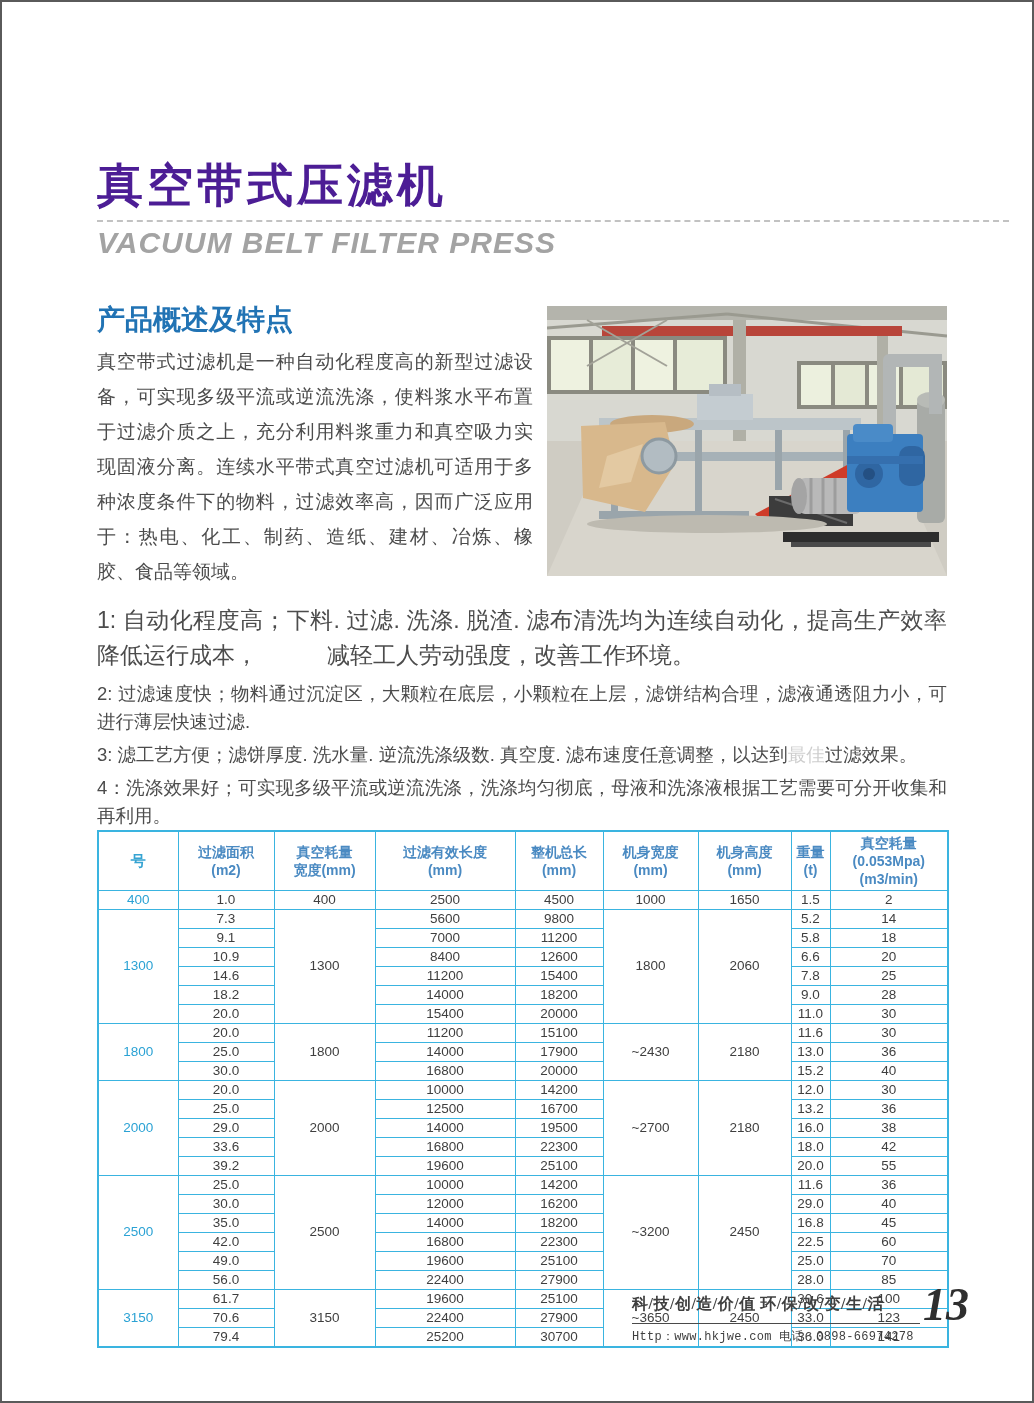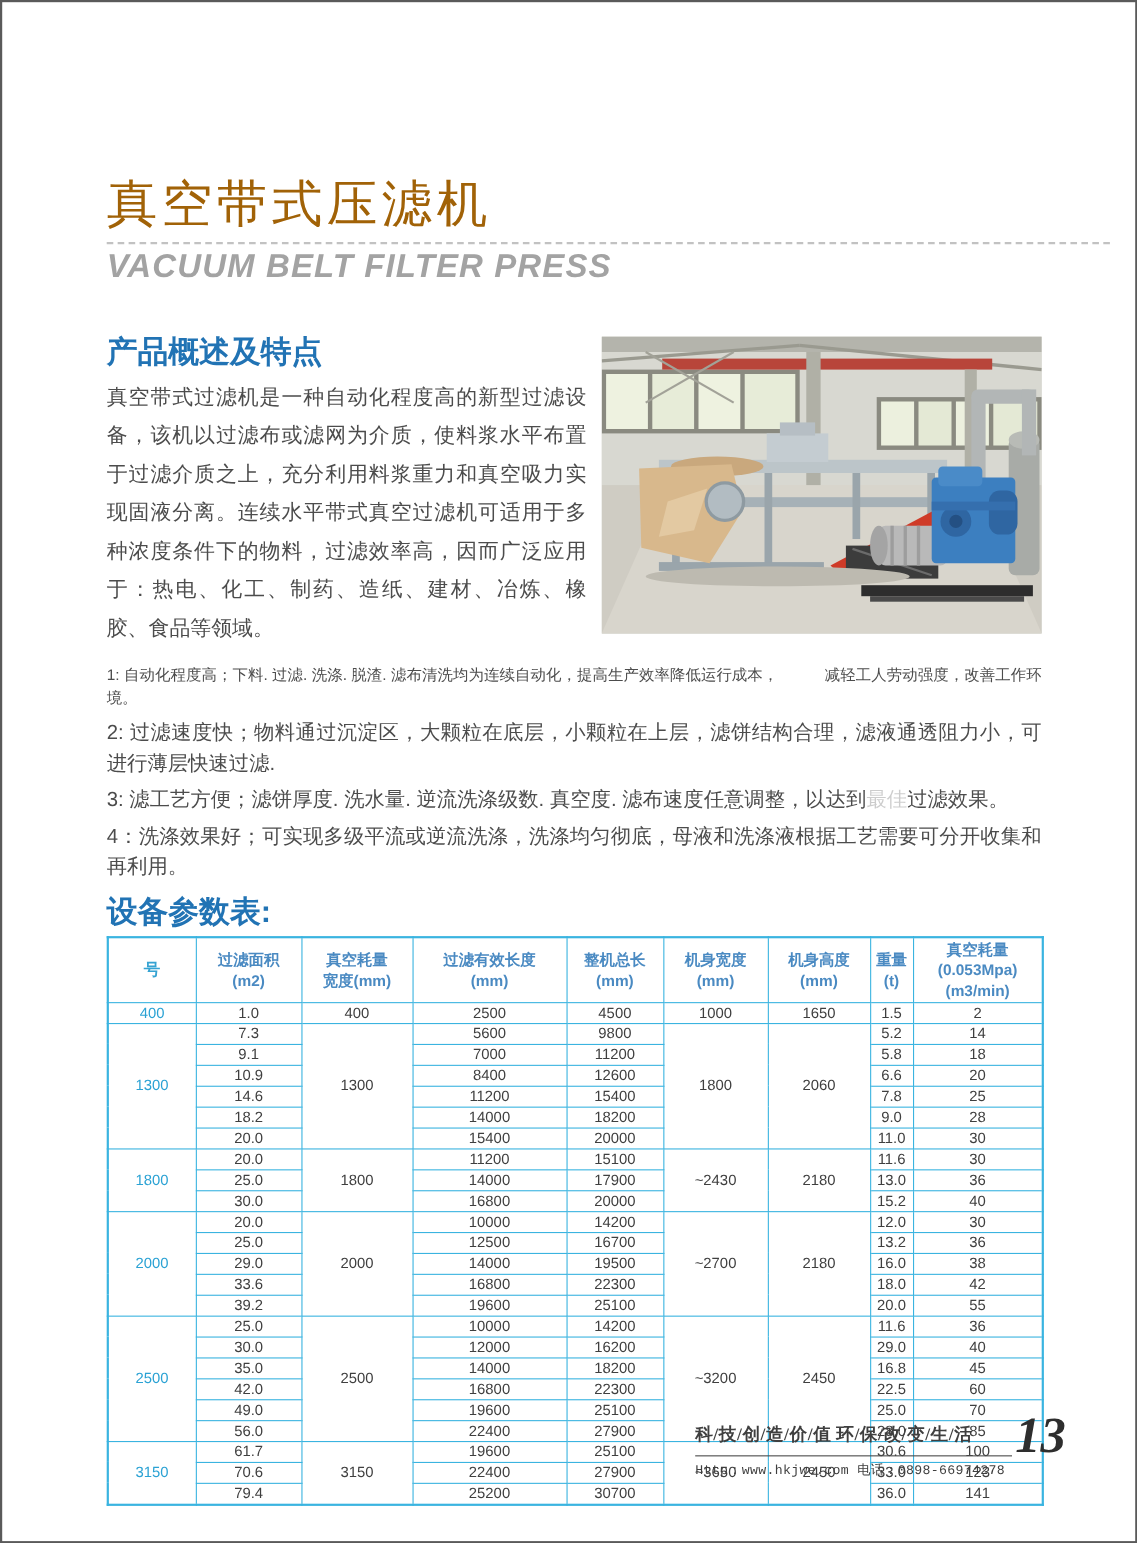--- a/index.html
+++ b/index.html
@@ -16,7 +16,7 @@
 
   
   .main-title{
-    font-size:46px;font-weight:normal;color:#a16207;letter-spacing:4px;
+    font-size:46px;font-weight:bold;color:#4c1d95;letter-spacing:4px;
     line-height:1.1;margin:0;
   }
   .dash-rule{border:0;border-top:2px dashed #c2c2c2;width:912px;margin:9px 0 4px 0;}

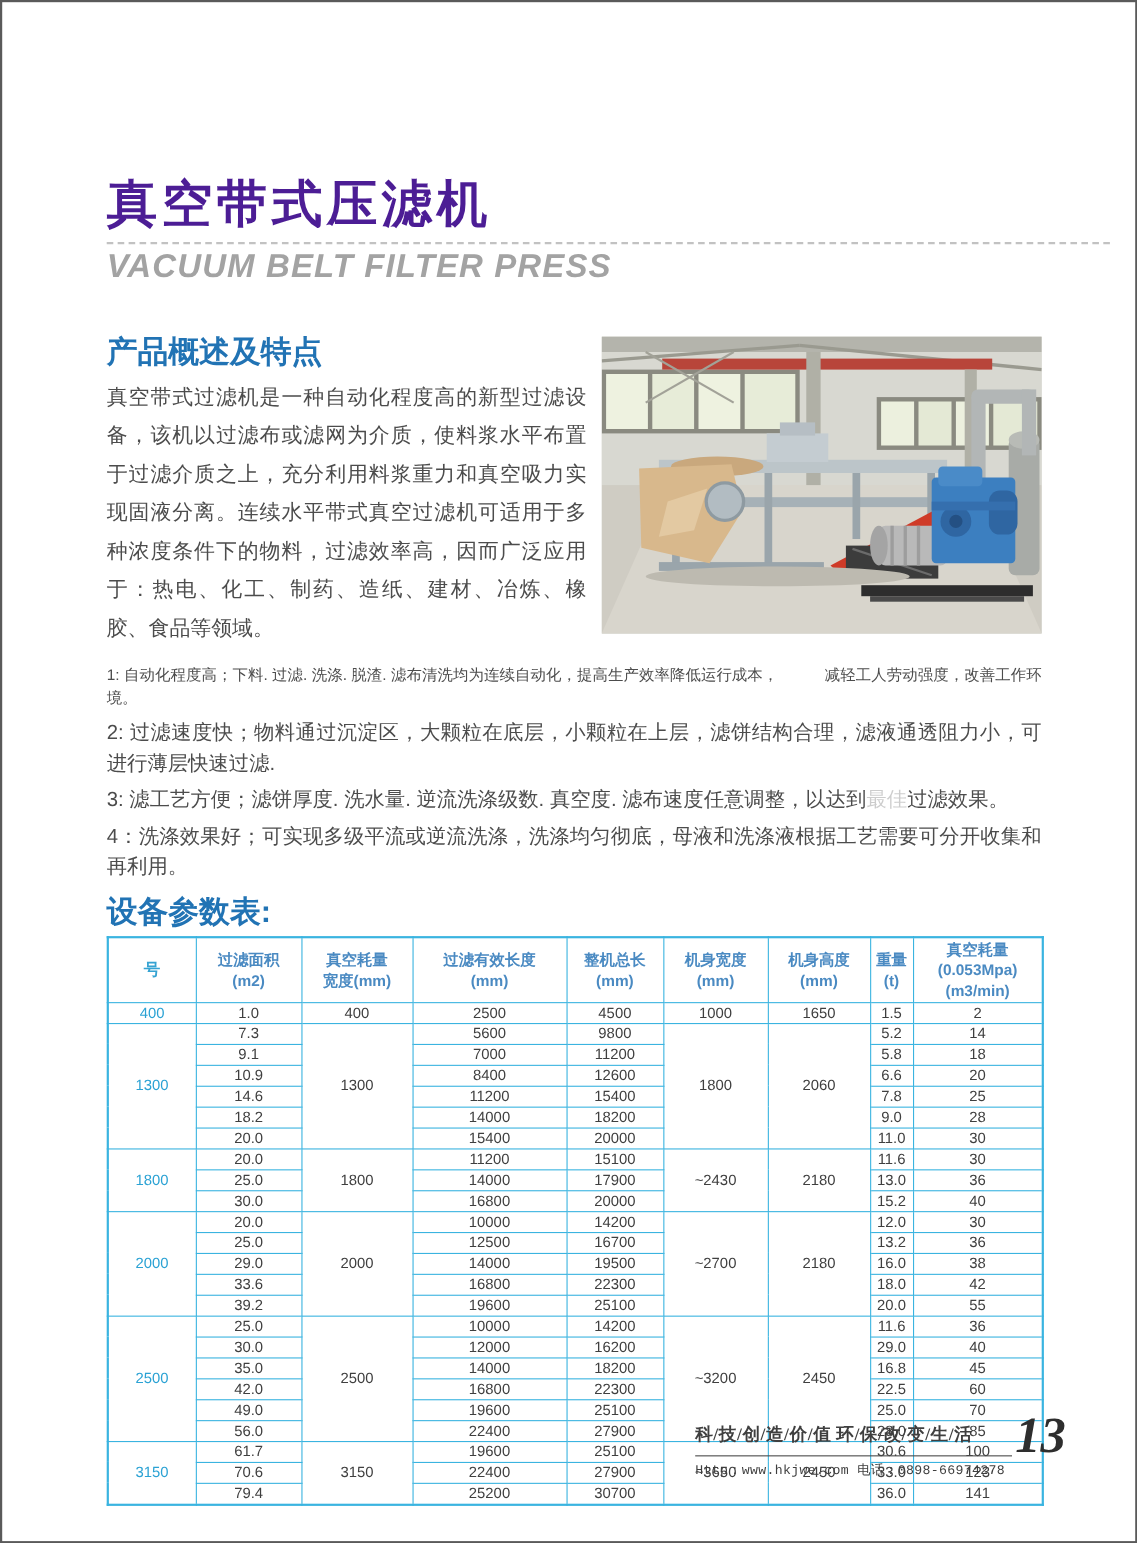--- a/index.html
+++ b/index.html
@@ -168,7 +168,7 @@
       </div>
 
       <h2 class="section-heading">产品概述及特点</h2>
-      <p class="overview-text">真空带式过滤机是一种自动化程度高的新型过滤设备，该机以过滤布或滤网为介质，使料浆水平布置于过滤介质之上，充分利用料浆重力和真空吸力实现固液分离。连续水平带式真空过滤机可适用于多种浓度条件下的物料，过滤效率高，因而广泛应用于：热电、化工、制药、造纸、建材、冶炼、橡胶、食品等领域。</p>
+      <p class="overview-text">真空带式过滤机是一种自动化程度高的新型过滤设备，可实现多级平流或逆流洗涤，使料浆水平布置于过滤介质之上，充分利用料浆重力和真空吸力实现固液分离。连续水平带式真空过滤机可适用于多种浓度条件下的物料，过滤效率高，因而广泛应用于：热电、化工、制药、造纸、建材、冶炼、橡胶、食品等领域。</p>
 
       <div id="feature-first-slot">
           <p class="feature first"><span>1: 自动化程度高；下料. 过滤. 洗涤. 脱渣. 滤布清洗均为连续自动化，提高生产效率降低运行成本，　　　减轻工人劳动强度，改善工作环境。</span></p>

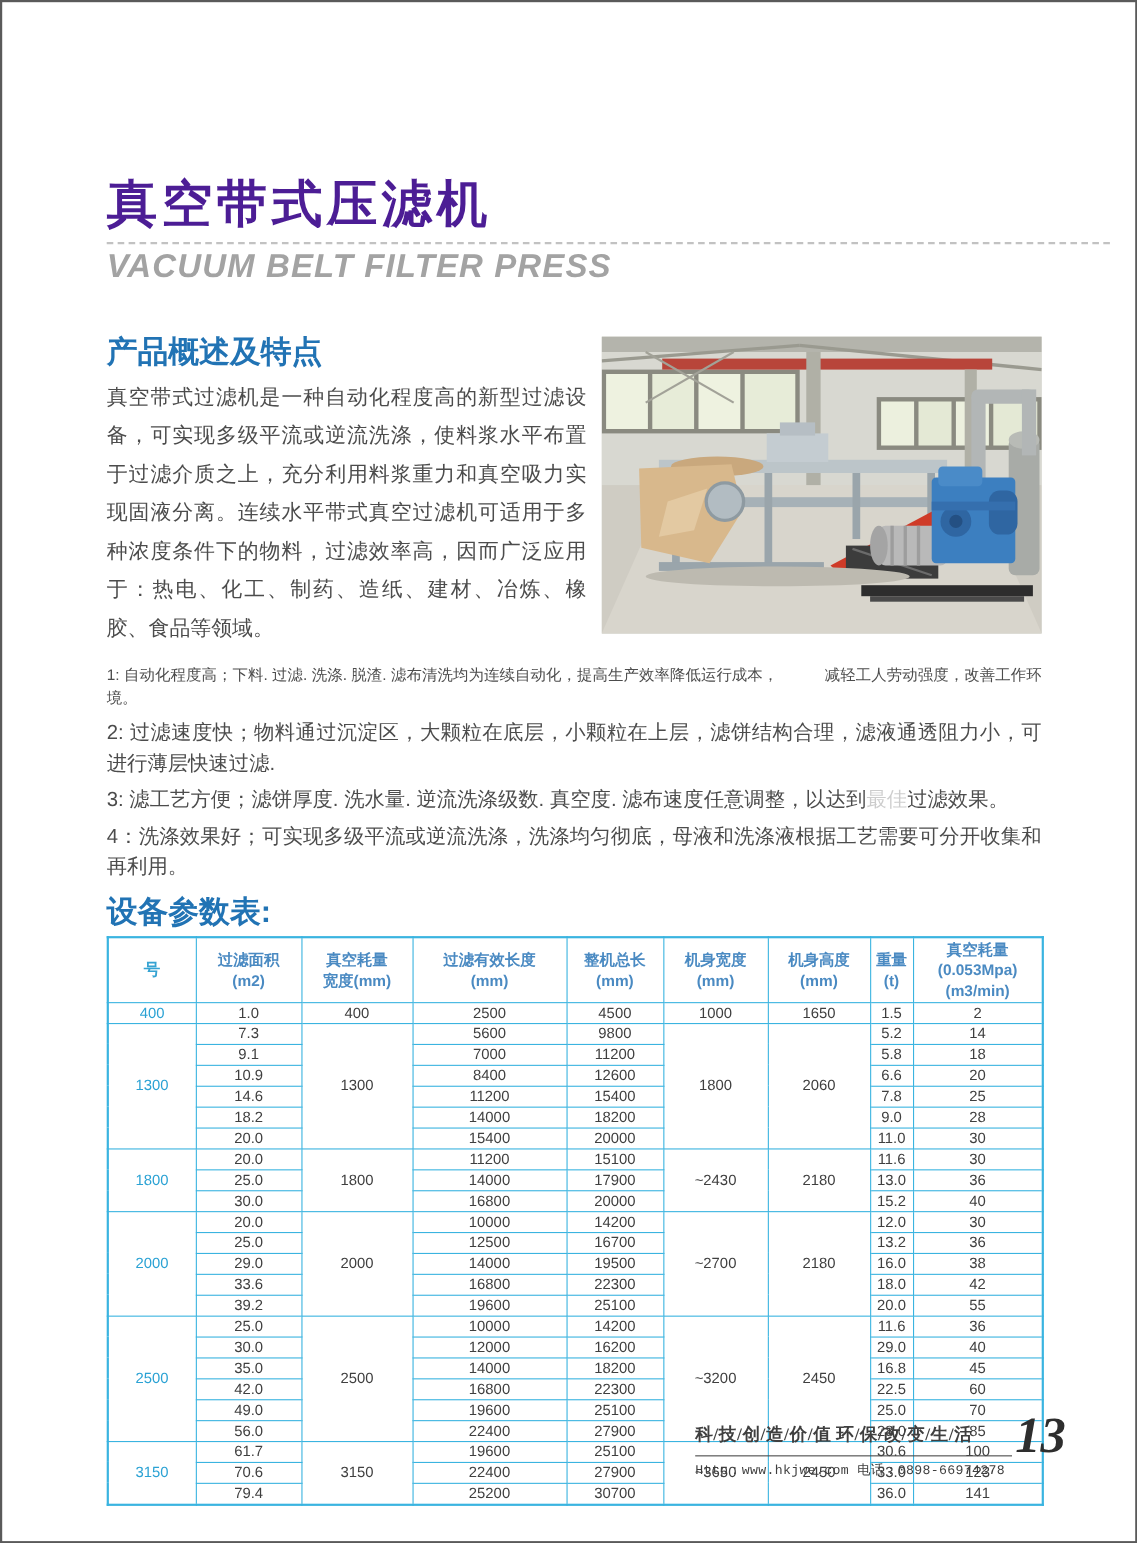--- a/index.html
+++ b/index.html
@@ -38,7 +38,7 @@
     font-size:19px;color:#4c4c4c;line-height:35px;margin:0;
     text-align:justify;
   }
-  .feature{font-size:14px;color:#4c4c4c;line-height:21px;margin:0;text-align:justify;}
+  .feature{font-size:23px;color:#4c4c4c;line-height:35px;margin:0;text-align:justify;}
   .feature.first{margin-top:14px;}
   .feature.tight{font-size:18.5px;line-height:28px;margin-top:5px;clear:none;}
   .features-rest{clear:both;padding-top:2px;}

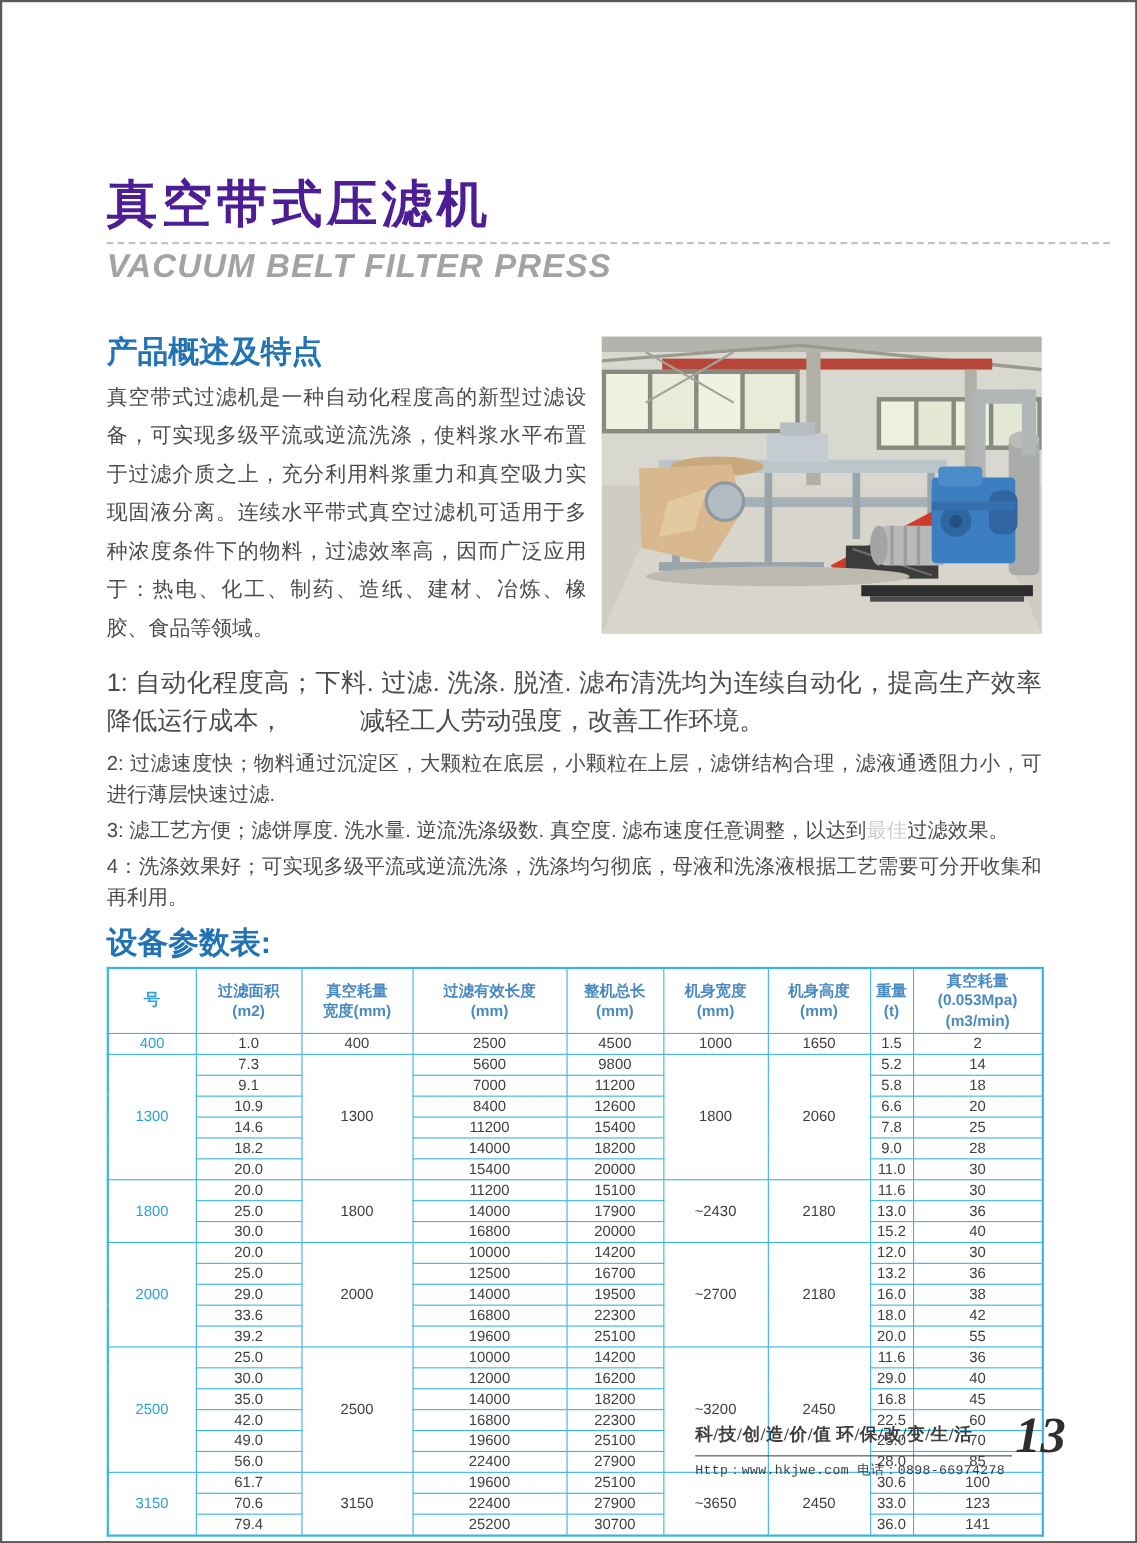--- a/index.html
+++ b/index.html
@@ -180,7 +180,6 @@
         </div>
     </div>
 
-    <h2 class="table-heading">设备参数表:</h2>
 
     <table class="spec">
       <colgroup>

